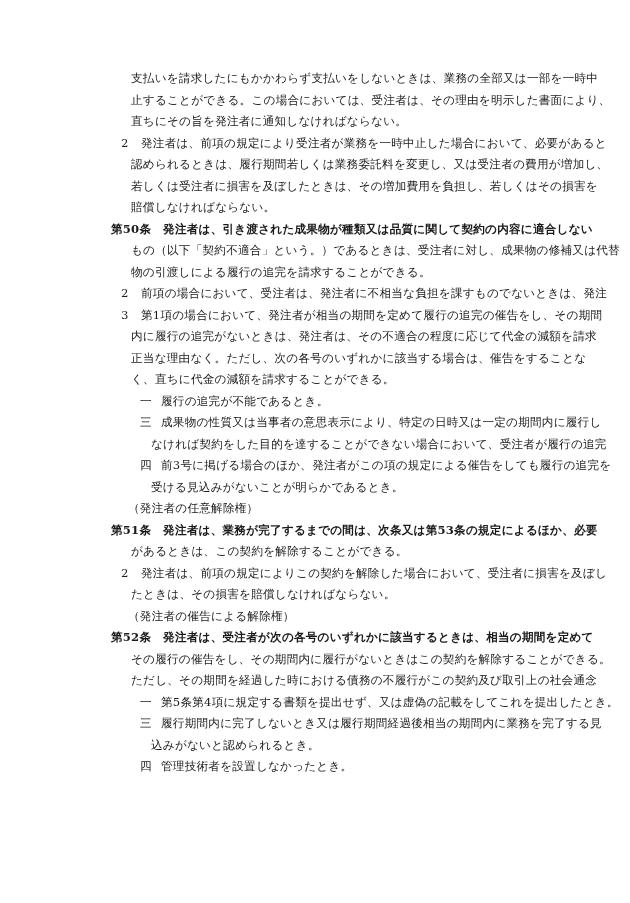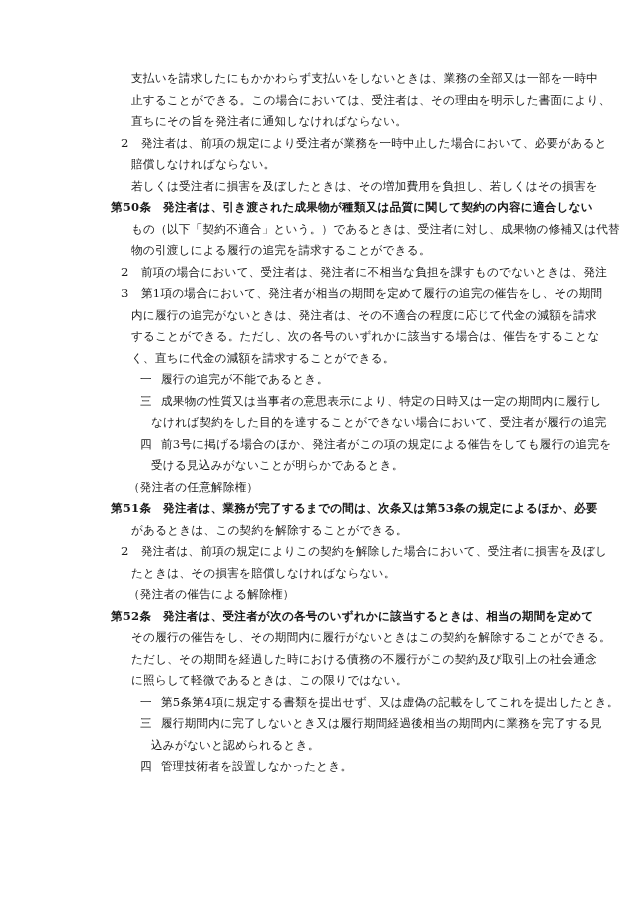--- a/index.html
+++ b/index.html
@@ -61,6 +61,7 @@
       <div class="line ind-cont"><span class="tx">止することができる。この場合においては、受注者は、その理由を明示した書面により、</span></div>
       <div class="line ind-cont"><span class="tx">直ちにその旨を発注者に通知しなければならない。</span></div>
       <div class="line ind-para-num"><span class="mk mk-num">2</span><span class="tx">発注者は、前項の規定により受注者が業務を一時中止した場合において、必要があると</span></div>
+      <div class="line ind-cont"><span class="tx">認められるときは、履行期間若しくは業務委託料を変更し、又は受注者の費用が増加し、</span></div>
       <div class="line ind-cont"><span class="tx">賠償しなければならない。</span></div>
       <div class="line ind-cont"><span class="tx">若しくは受注者に損害を及ぼしたときは、その増加費用を負担し、若しくはその損害を</span></div>
       <div class="line ind-article"><span class="tx">第50条　発注者は、引き渡された成果物が種類又は品質に関して契約の内容に適合しない</span></div>

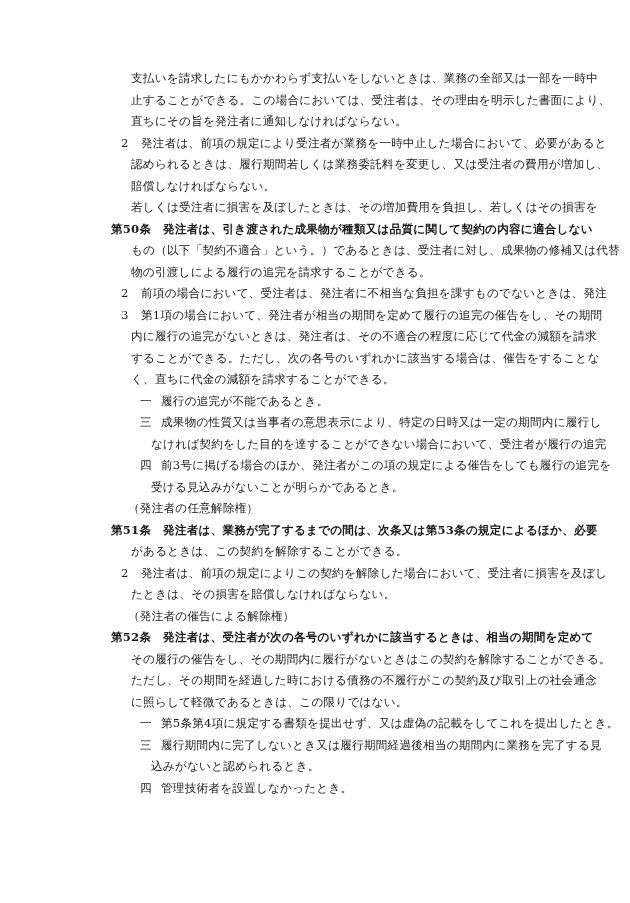--- a/index.html
+++ b/index.html
@@ -62,8 +62,8 @@
       <div class="line ind-cont"><span class="tx">直ちにその旨を発注者に通知しなければならない。</span></div>
       <div class="line ind-para-num"><span class="mk mk-num">2</span><span class="tx">発注者は、前項の規定により受注者が業務を一時中止した場合において、必要があると</span></div>
       <div class="line ind-cont"><span class="tx">認められるときは、履行期間若しくは業務委託料を変更し、又は受注者の費用が増加し、</span></div>
+      <div class="line ind-cont"><span class="tx">若しくは受注者に損害を及ぼしたときは、その増加費用を負担し、若しくはその損害を</span></div>
       <div class="line ind-cont"><span class="tx">賠償しなければならない。</span></div>
-      <div class="line ind-cont"><span class="tx">若しくは受注者に損害を及ぼしたときは、その増加費用を負担し、若しくはその損害を</span></div>
       <div class="line ind-article"><span class="tx">第50条　発注者は、引き渡された成果物が種類又は品質に関して契約の内容に適合しない</span></div>
       <div class="line ind-cont"><span class="tx">もの（以下「契約不適合」という。）であるときは、受注者に対し、成果物の修補又は代替</span></div>
       <div class="line ind-cont"><span class="tx">物の引渡しによる履行の追完を請求することができる。</span></div>

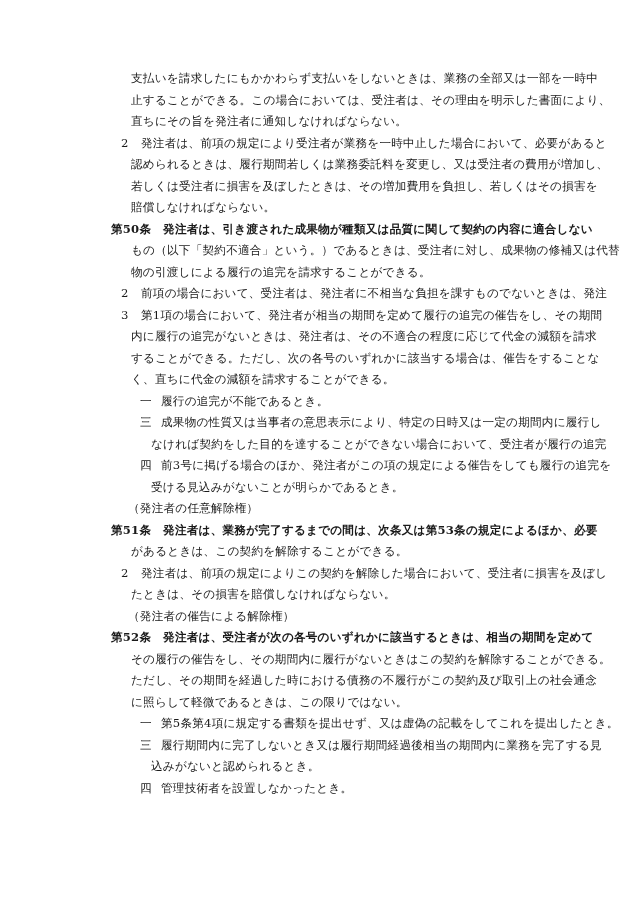--- a/index.html
+++ b/index.html
@@ -70,7 +70,7 @@
       <div class="line ind-para-num"><span class="mk mk-num">2</span><span class="tx">前項の場合において、受注者は、発注者に不相当な負担を課すものでないときは、発注</span></div>
       <div class="line ind-para-num"><span class="mk mk-num">3</span><span class="tx">第1項の場合において、発注者が相当の期間を定めて履行の追完の催告をし、その期間</span></div>
       <div class="line ind-cont"><span class="tx">内に履行の追完がないときは、発注者は、その不適合の程度に応じて代金の減額を請求</span></div>
-      <div class="line ind-cont"><span class="tx">することができる。ただし、次の各号のいずれかに該当する場合は、催告をすることな</span></div>
+      <div class="line ind-cont"><span class="tx">正当な理由なく。ただし、次の各号のいずれかに該当する場合は、催告をすることな</span></div>
       <div class="line ind-cont"><span class="tx">く、直ちに代金の減額を請求することができる。</span></div>
       <div class="line ind-item"><span class="mk mk-item">一</span><span class="tx">履行の追完が不能であるとき。</span></div>
       <div class="line ind-item"><span class="mk mk-item">三</span><span class="tx">成果物の性質又は当事者の意思表示により、特定の日時又は一定の期間内に履行し</span></div>

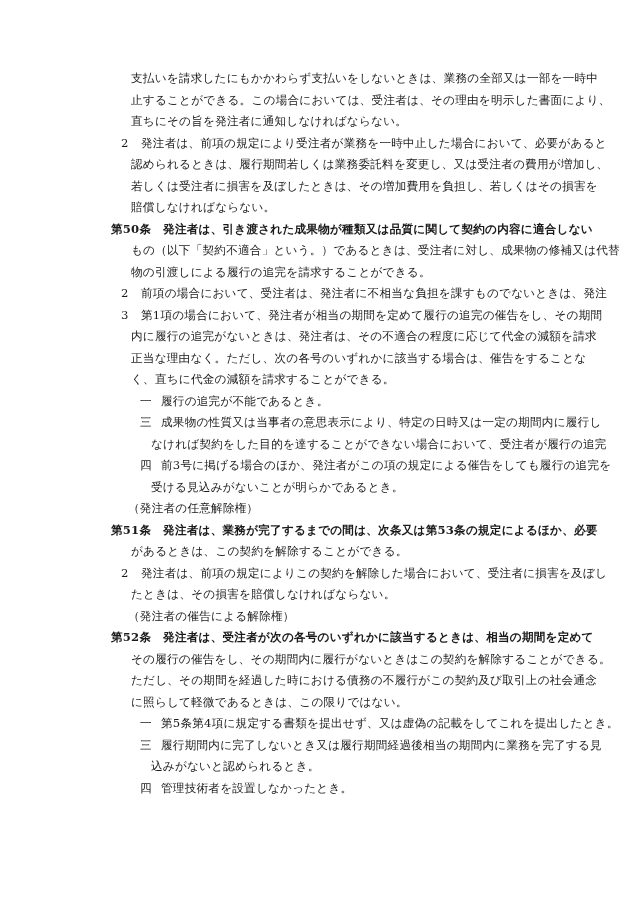--- a/index.html
+++ b/index.html
@@ -86,7 +86,6 @@
       <div class="line ind-article"><span class="tx">第52条　発注者は、受注者が次の各号のいずれかに該当するときは、相当の期間を定めて</span></div>
       <div class="line ind-cont"><span class="tx">その履行の催告をし、その期間内に履行がないときはこの契約を解除することができる。</span></div>
       <div class="line ind-cont"><span class="tx">ただし、その期間を経過した時における債務の不履行がこの契約及び取引上の社会通念</span></div>
-      <div class="line ind-cont"><span class="tx">に照らして軽微であるときは、この限りではない。</span></div>
       <div class="line ind-item"><span class="mk mk-item">一</span><span class="tx">第5条第4項に規定する書類を提出せず、又は虚偽の記載をしてこれを提出したとき。</span></div>
       <div class="line ind-item"><span class="mk mk-item">三</span><span class="tx">履行期間内に完了しないとき又は履行期間経過後相当の期間内に業務を完了する見</span></div>
       <div class="line ind-item-cont"><span class="tx">込みがないと認められるとき。</span></div>

